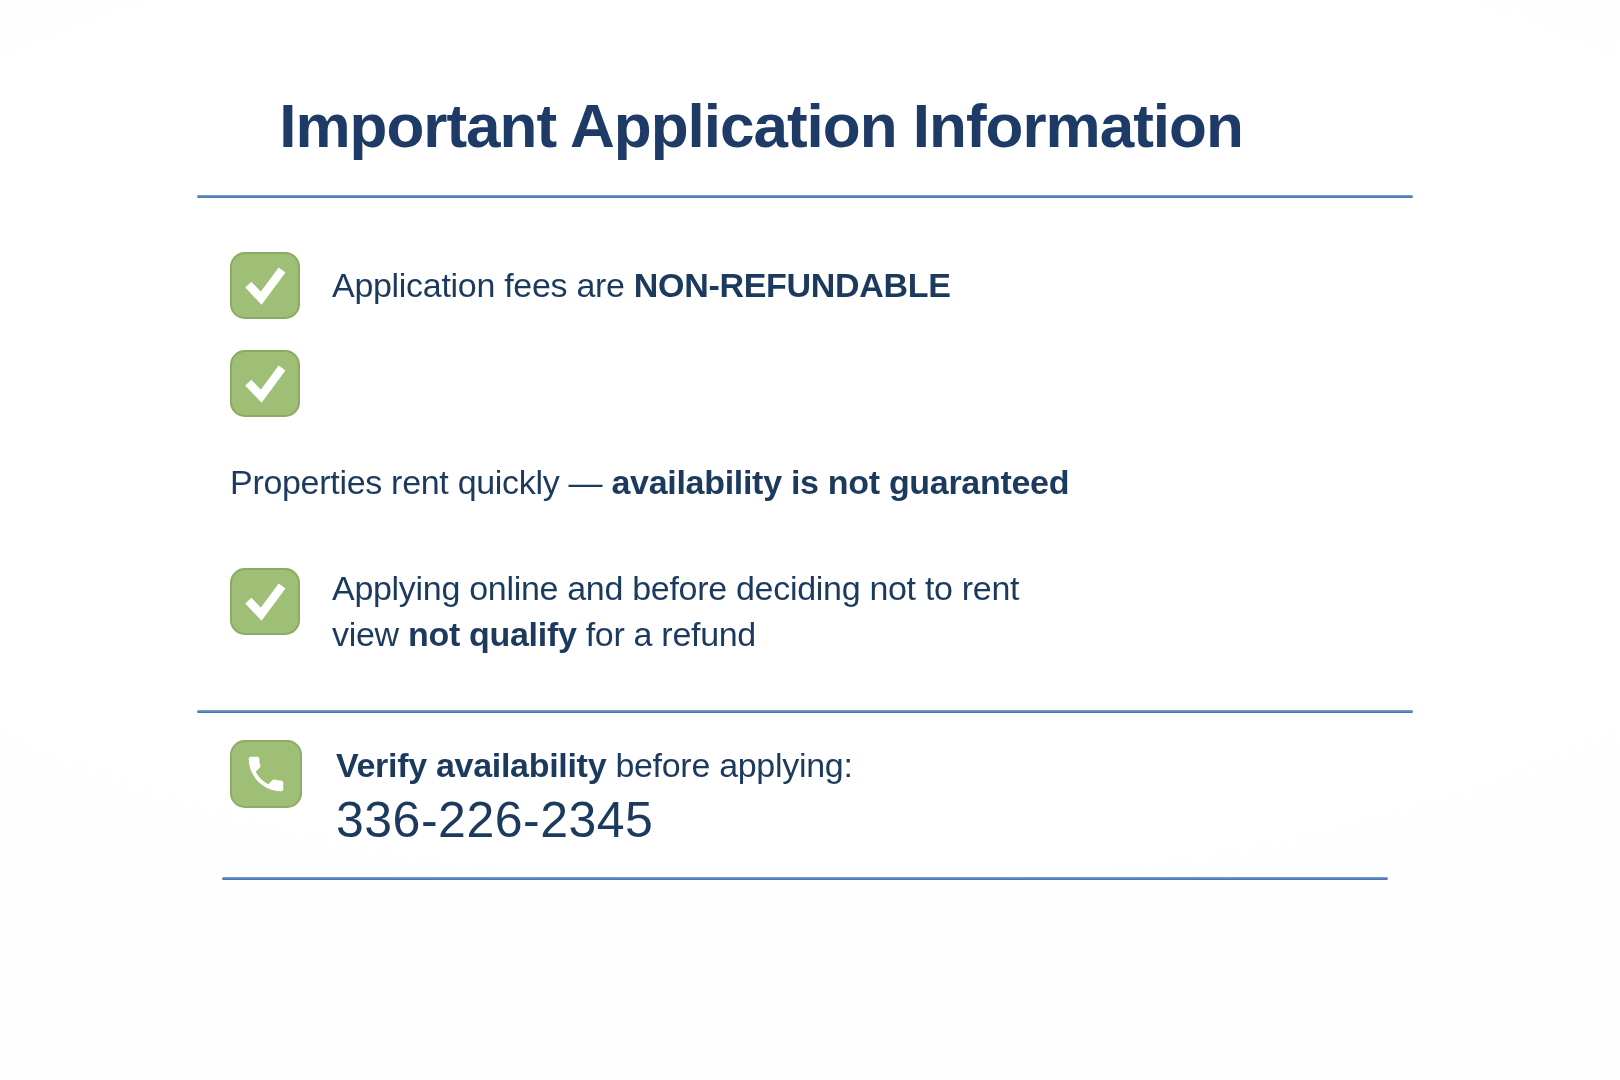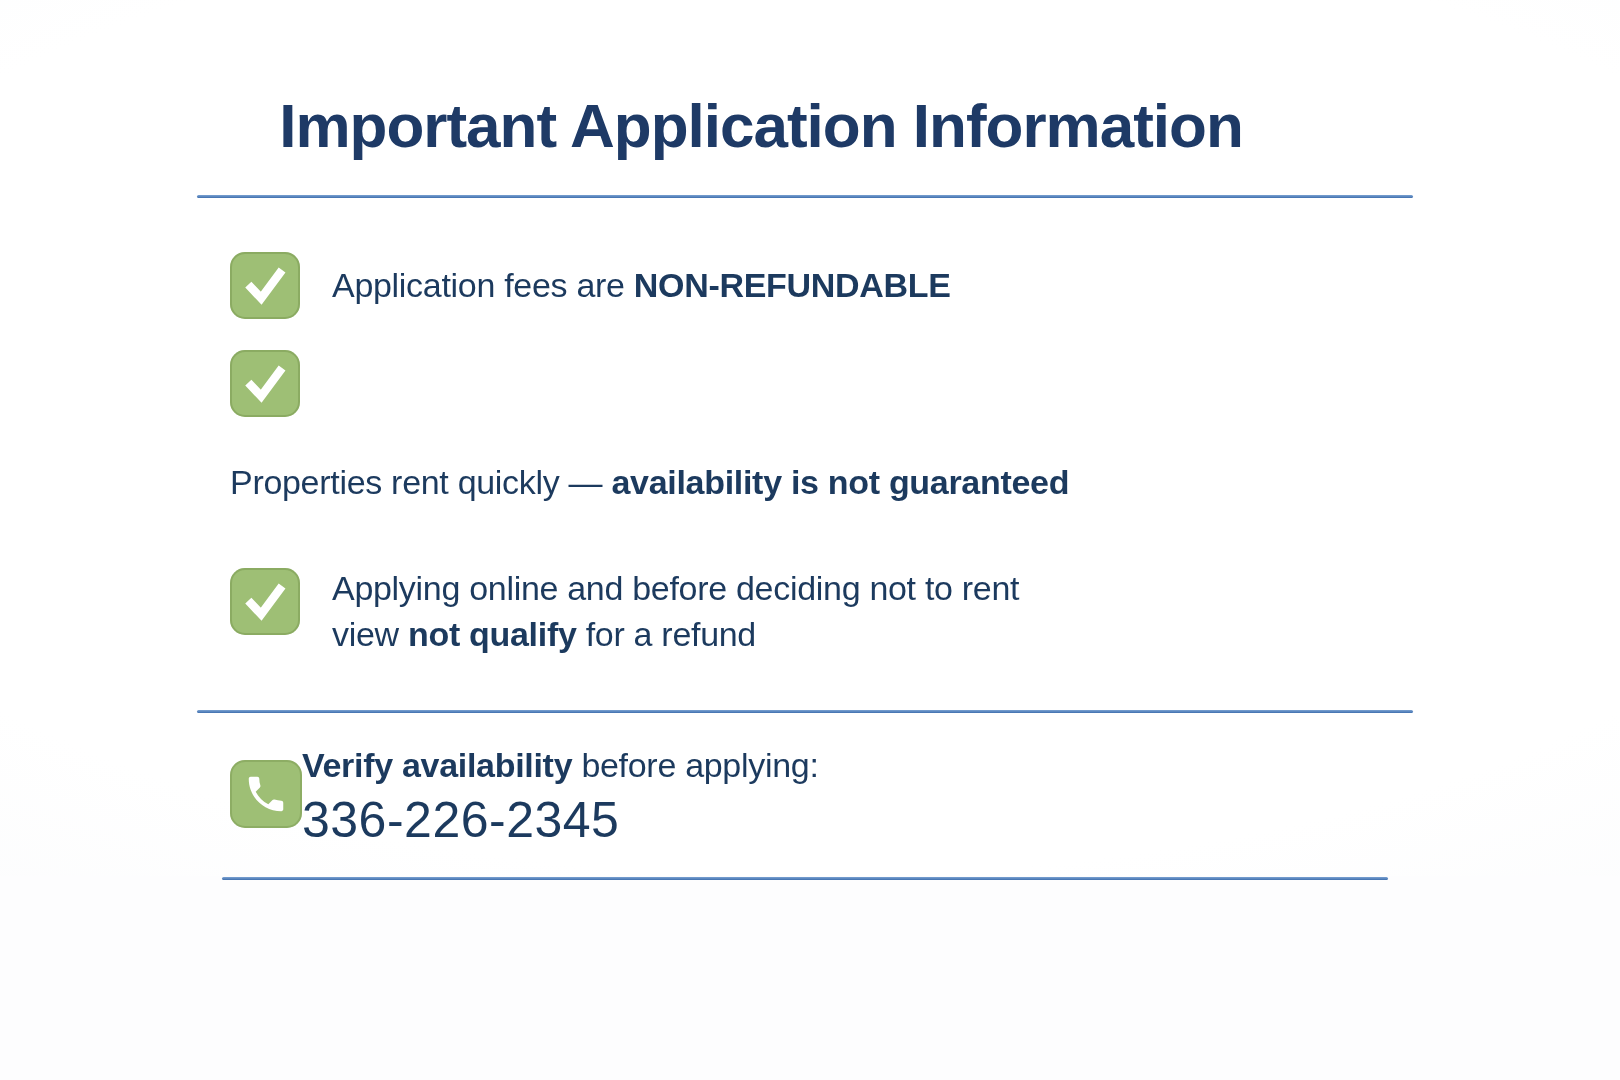--- a/index.html
+++ b/index.html
@@ -60,7 +60,7 @@
 
   .contact-row {
     position: absolute; left: 33px; top: 740px;
-    display: flex; align-items: center; 
+    display: flex; align-items: flex-start; gap: 34px;
   }
   .phone-icon {
     width: 72px; height: 68px; border-radius: 15px;

